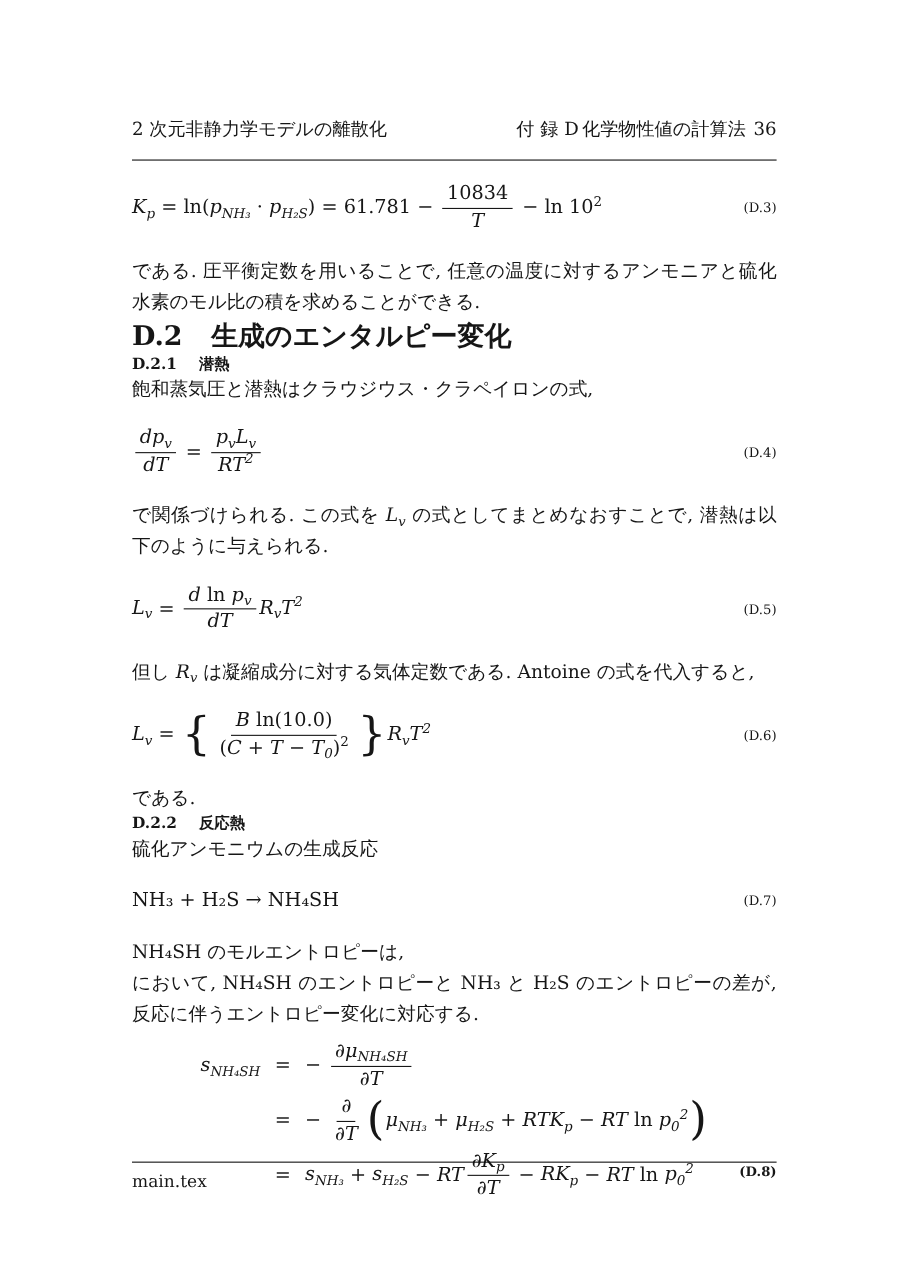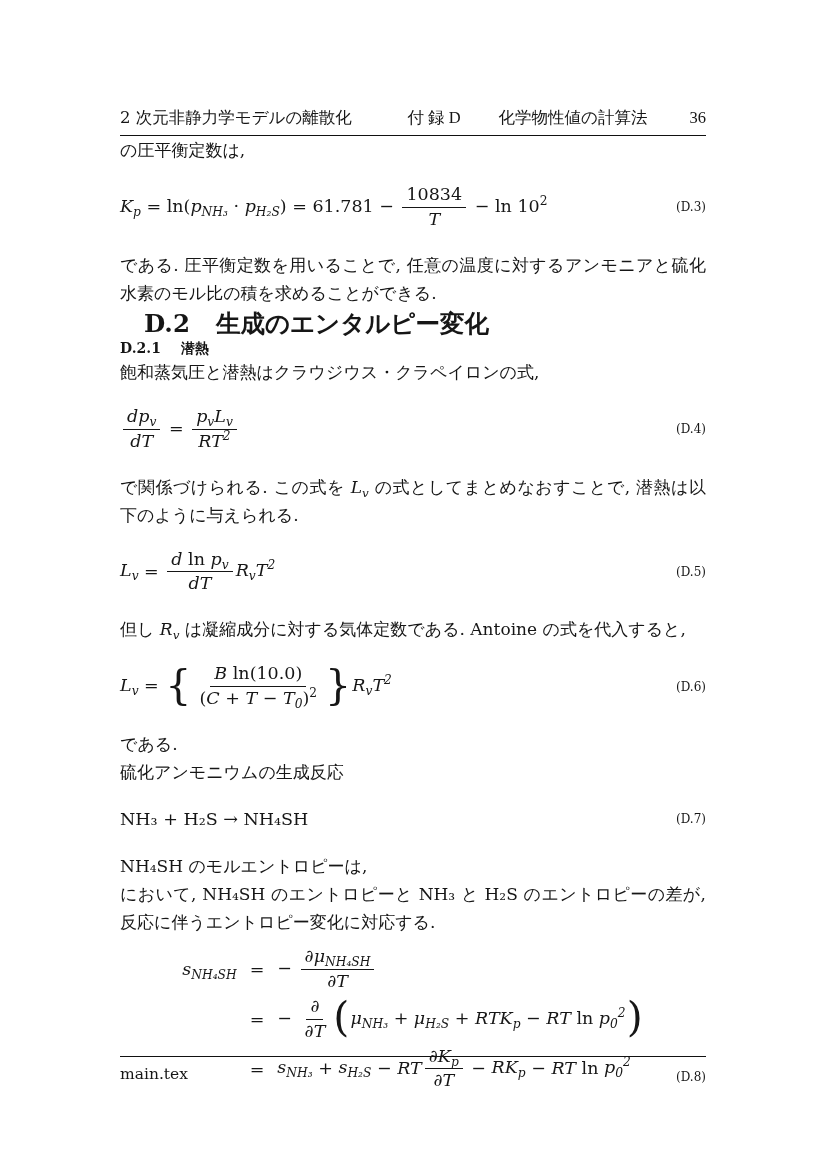--- a/index.html
+++ b/index.html
@@ -15,7 +15,7 @@
   
   .pagehead{
     display:flex;justify-content:space-between;align-items:baseline;
-    border-bottom:1.5px solid #111;padding-bottom:6px;
+    border-bottom:1.5px solid #111;padding-bottom:16px;
     font-size:16.5px;
   }
   .ph-right{display:flex;align-items:baseline;gap:38px;font-family:Liberation Serif, serif;}

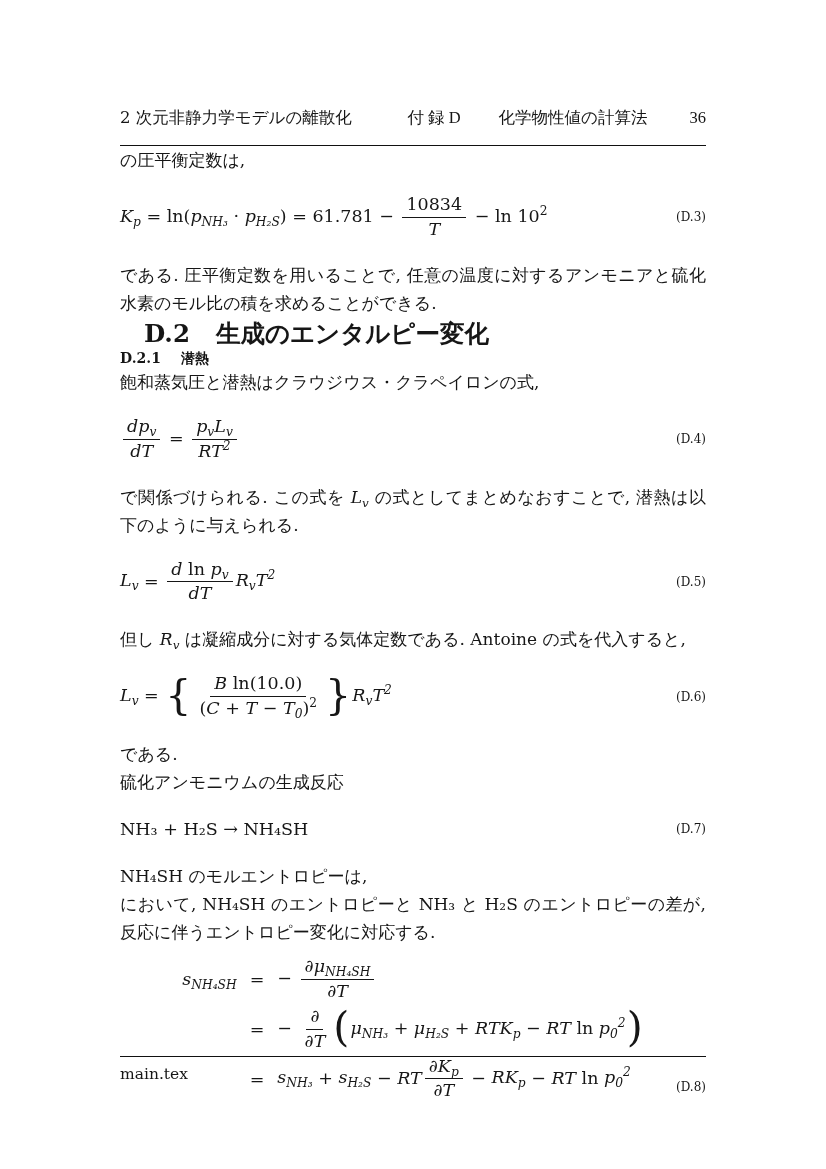--- a/index.html
+++ b/index.html
@@ -18,7 +18,7 @@
     border-bottom:1.5px solid #111;padding-bottom:16px;
     font-size:16.5px;
   }
-  .ph-right{display:flex;align-items:baseline;gap:38px;font-family:Liberation Serif, serif;}
+  .ph-right{display:flex;align-items:baseline;gap:3px;}
   .ph-right .pagenum{margin-left:4px;margin-top:24px;}
   
   p.para{

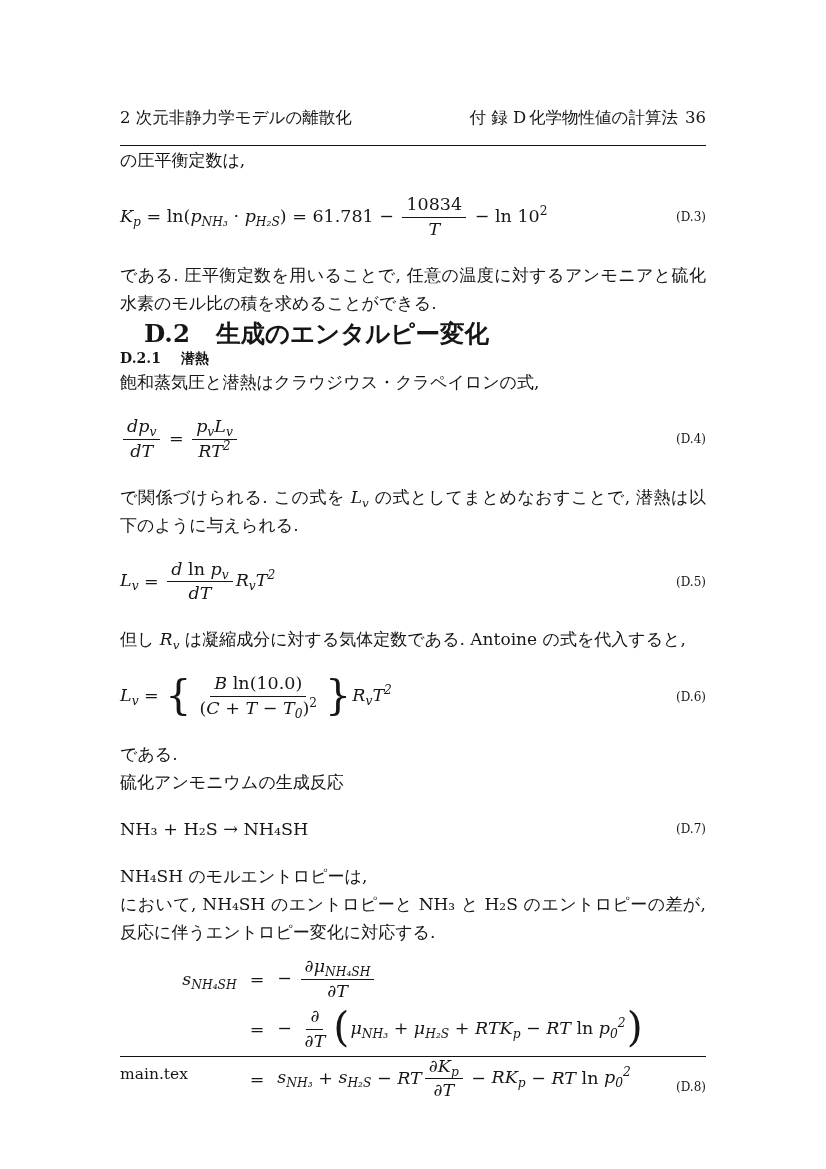--- a/index.html
+++ b/index.html
@@ -86,7 +86,6 @@
     </span>
   </div>
 
-  <p class="para mt-30">の圧平衡定数は,</p>
 
   <div class="eq">
     <span class="body"><span class="it">K<sub class="it">p</sub></span><span class="rm"> = ln(</span><span class="it">p<sub>NH₃</sub></span><span class="rm"> · </span><span class="it">p<sub>H₂S</sub></span><span class="rm">) = 61.781 − </span><span class="frac">

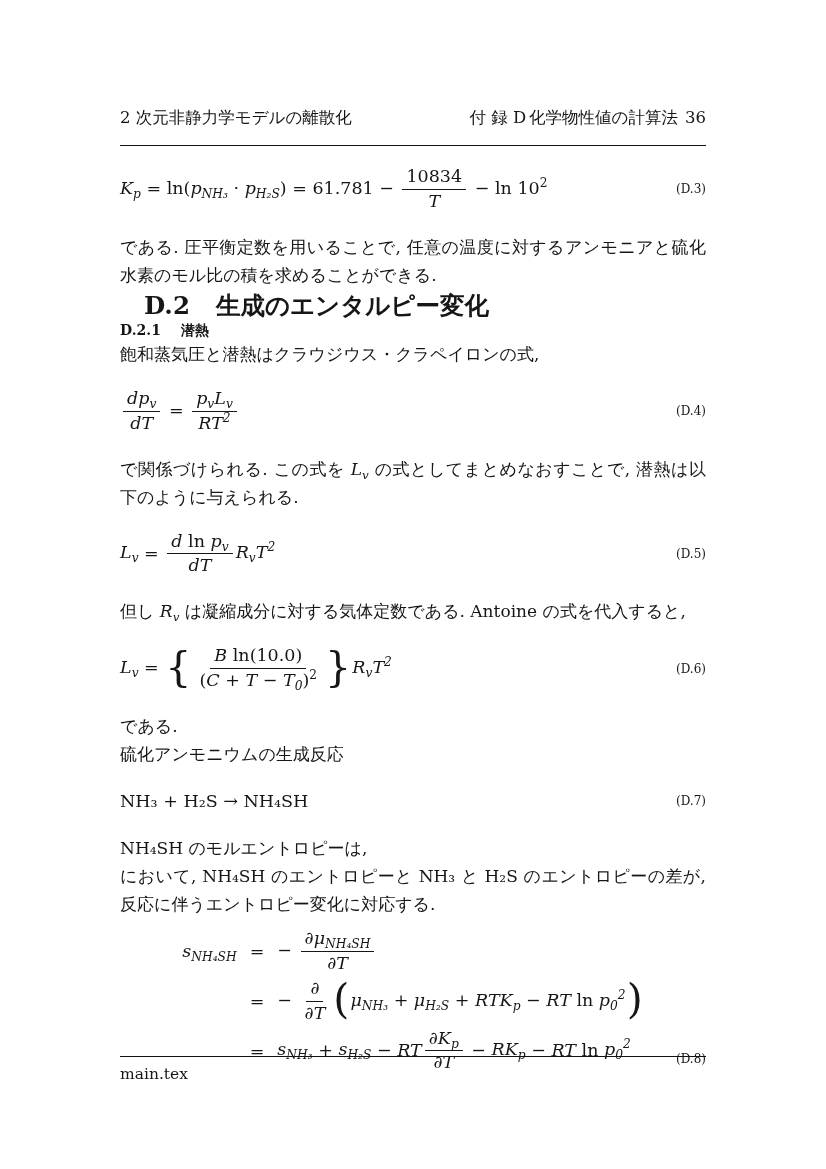--- a/index.html
+++ b/index.html
@@ -31,7 +31,7 @@
   .sec{display:flex;align-items:baseline;font-weight:bold;margin:0;}
   .sec .num{font-family:"DejaVu Serif", serif;}
   .sec .ttl{font-family:"DejaVu Sans", sans-serif;}
-  .sec-1{font-size:24.5px;gap:26px;margin-left:24px;}
+  .sec-1{font-size:24.5px;gap:26px;}
   .sec-2{font-size:14px;gap:20px;}
   
   .eq{

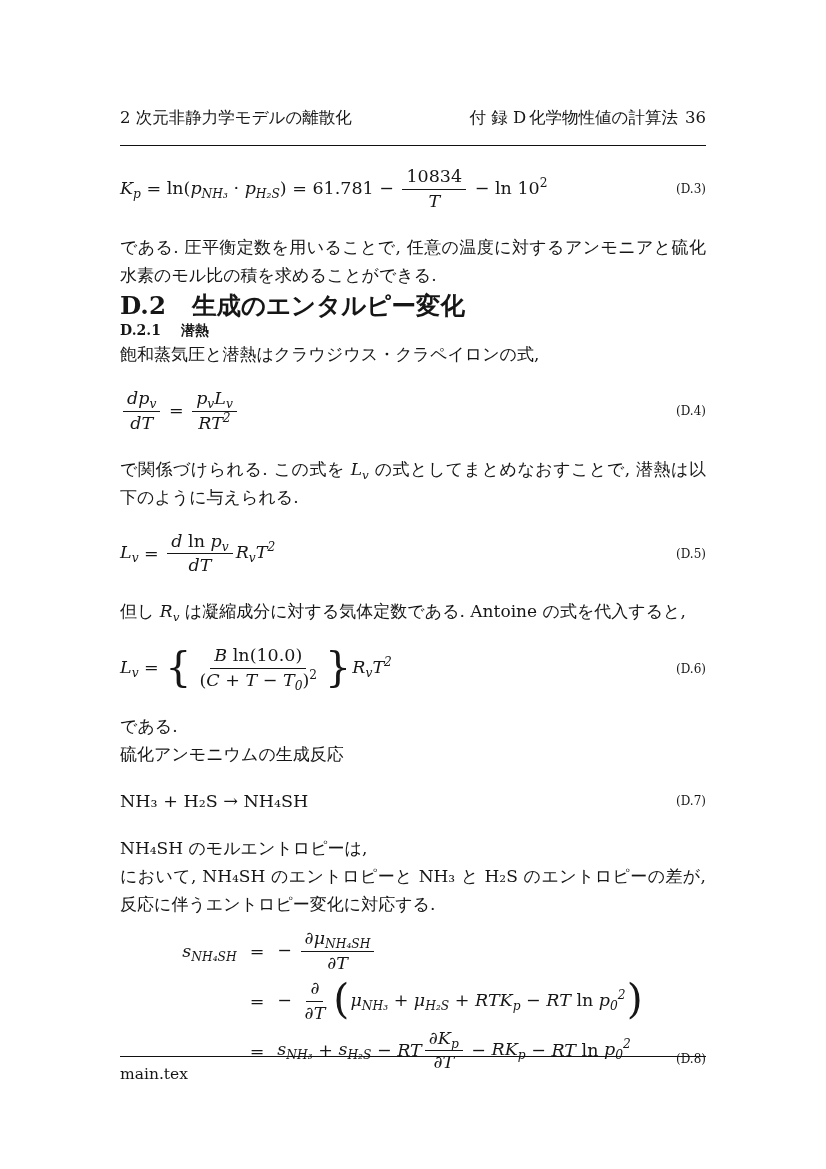--- a/index.html
+++ b/index.html
@@ -142,6 +142,10 @@
 
   <p class="para mt-4">である.</p>
 
+  <h3 class="sec sec-2 mt-36">
+    <span class="num">D.2.2</span>
+    <span class="ttl">反応熱</span>
+  </h3>
 
   <p class="para mt-26">硫化アンモニウムの生成反応</p>
 

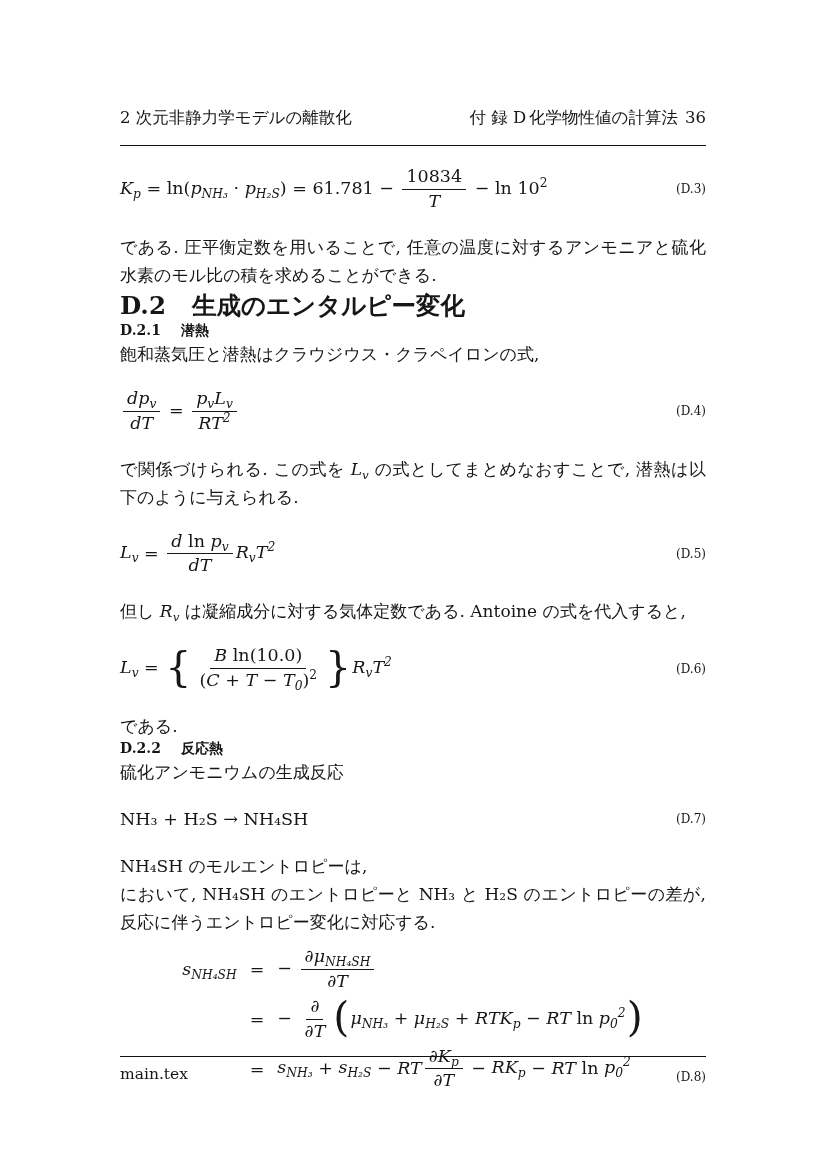--- a/index.html
+++ b/index.html
@@ -63,7 +63,7 @@
   .align .cl{text-align:left;white-space:nowrap;}
   .align .cm{text-align:center;}
   .align .cr{text-align:left;white-space:nowrap;}
-  .align .tag{position:absolute;right:0;bottom:8px;}
+  .align .tag{position:absolute;right:0;bottom:20px;font-weight:bold;}
   
   .pagefoot{
     position:absolute;left:120px;right:120px;top:1056px;

